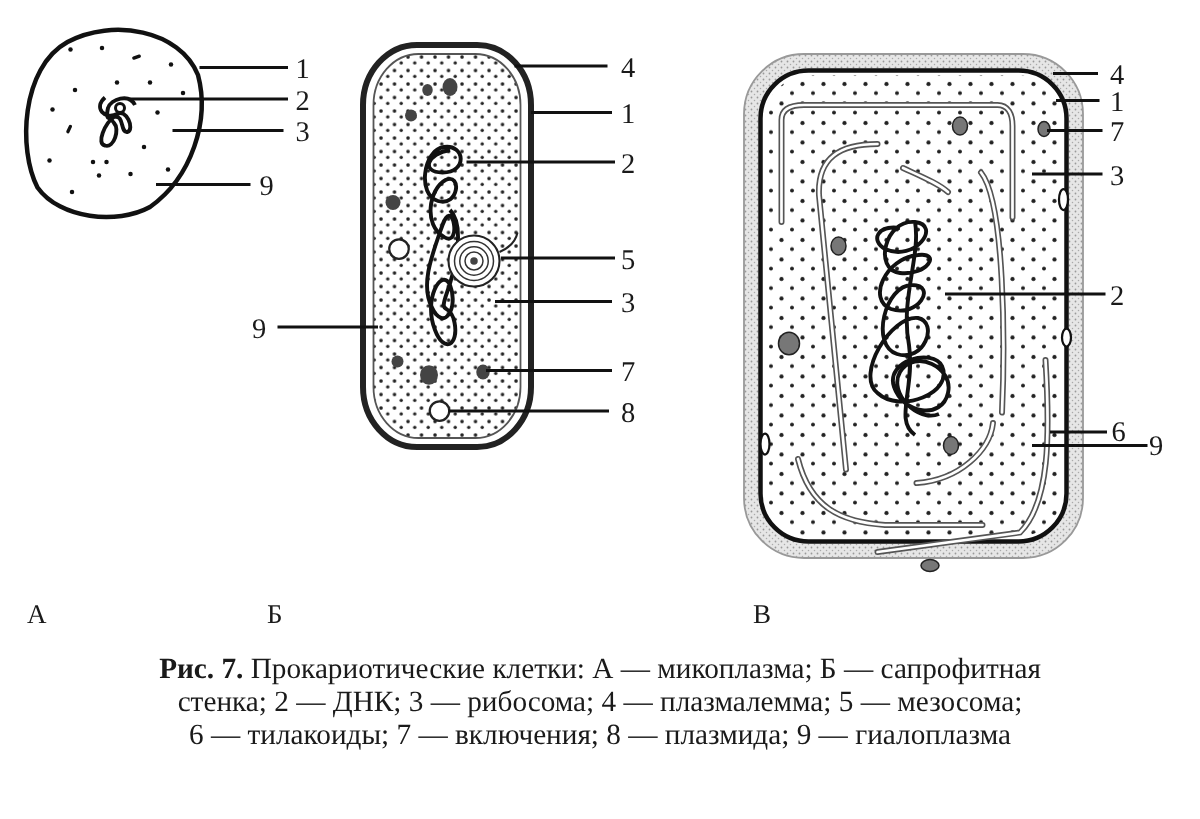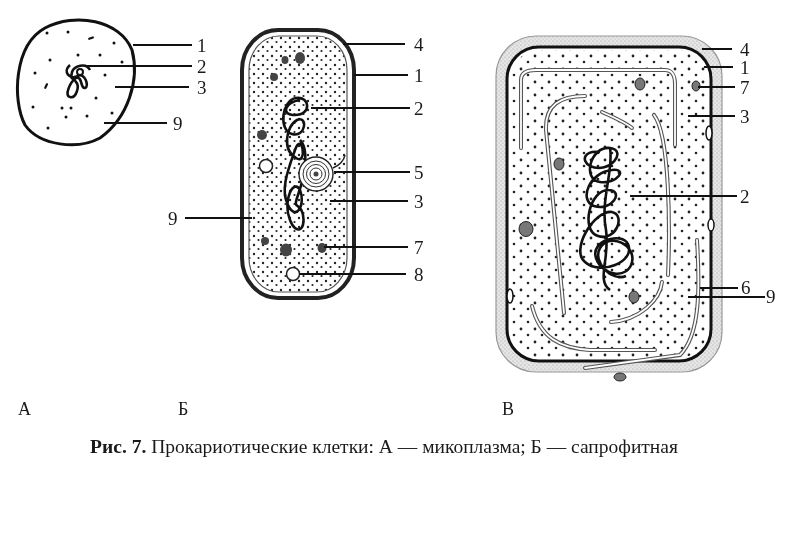--- a/index.html
+++ b/index.html
@@ -9,7 +9,7 @@
     .lbl { font-family: "Liberation Serif", "DejaVu Serif", serif; font-size: 19px; fill: #1a1a1a; }
     .panel-lbl { font-family: "Liberation Serif", "DejaVu Serif", serif; font-size: 18px; fill: #1a1a1a; }
     .leader { stroke: #111; stroke-width: 2; }
-    #caption { position: absolute; left: 4px; top: 436px; width: 760px; text-align: center;
+    #caption { position: absolute; left: 20px; top: 436px; width: 760px; text-align: center;
                font-family: "Liberation Serif", "DejaVu Serif", serif; font-size: 19.5px;
                line-height: 22px; color: #1a1a1a; }
     #caption b { font-weight: bold; }

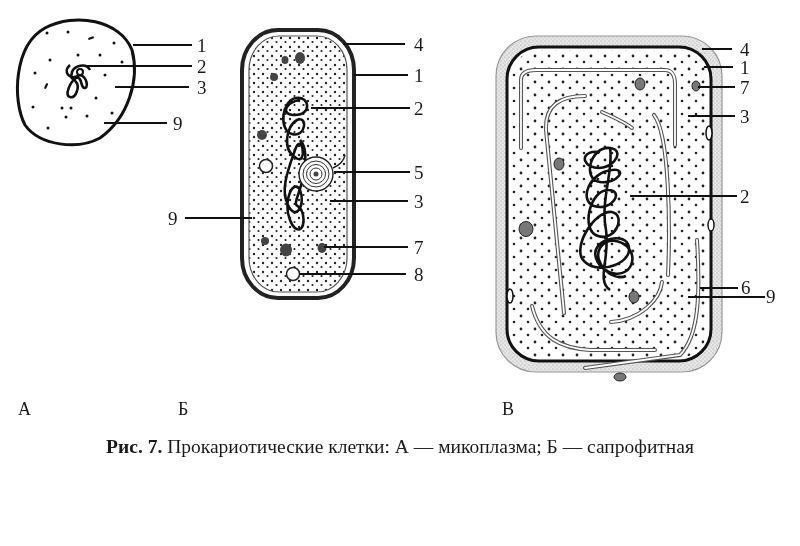--- a/index.html
+++ b/index.html
@@ -178,6 +178,7 @@
 
 <div id="caption">
   <div><b>Рис. 7.</b><span> Прокариотические клетки: А — микоплазма; Б — сапрофитная</span></div>
+  <div>стенка; 2 — ДНК; 3 — рибосома; 4 — плазмалемма; 5 — мезосома;</div>
 </div>
 
 </body></html>

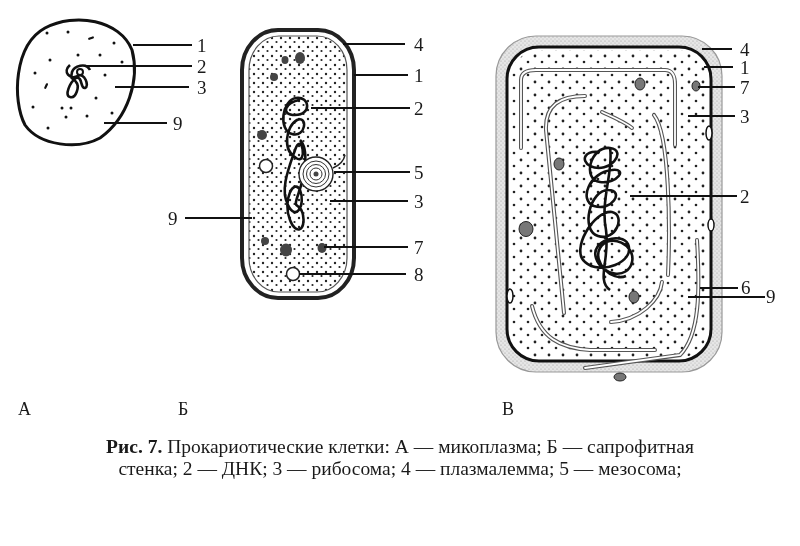--- a/index.html
+++ b/index.html
@@ -179,6 +179,7 @@
 <div id="caption">
   <div><b>Рис. 7.</b><span> Прокариотические клетки: А — микоплазма; Б — сапрофитная</span></div>
   <div>стенка; 2 — ДНК; 3 — рибосома; 4 — плазмалемма; 5 — мезосома;</div>
+  <div>6 — тилакоиды; 7 — включения; 8 — плазмида; 9 — гиалоплазма</div>
 </div>
 
 </body></html>

